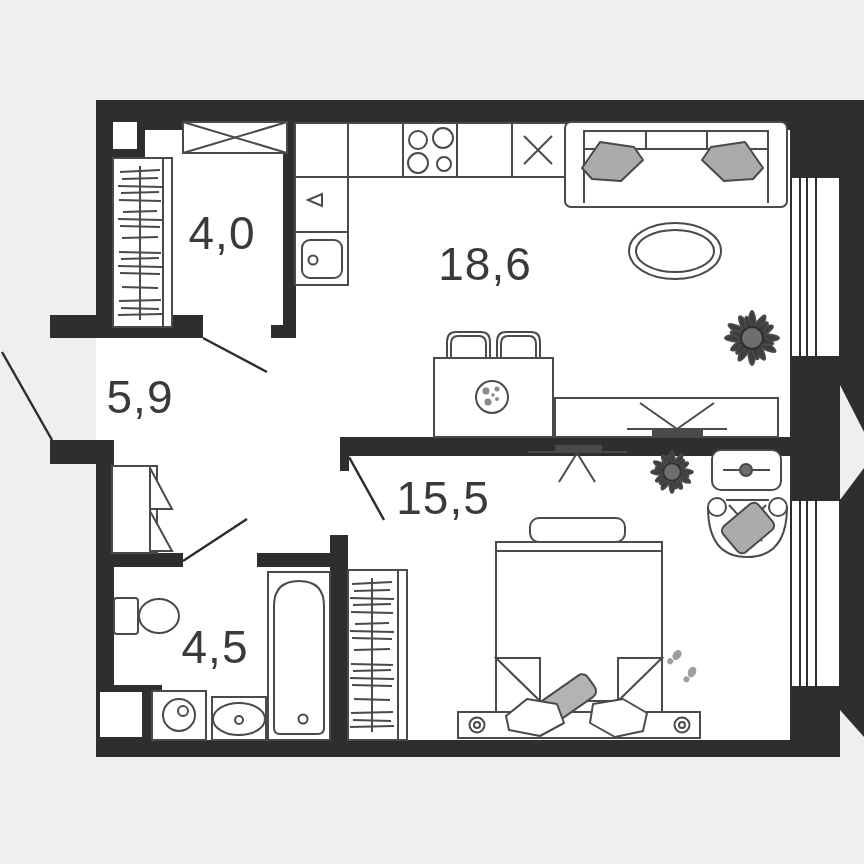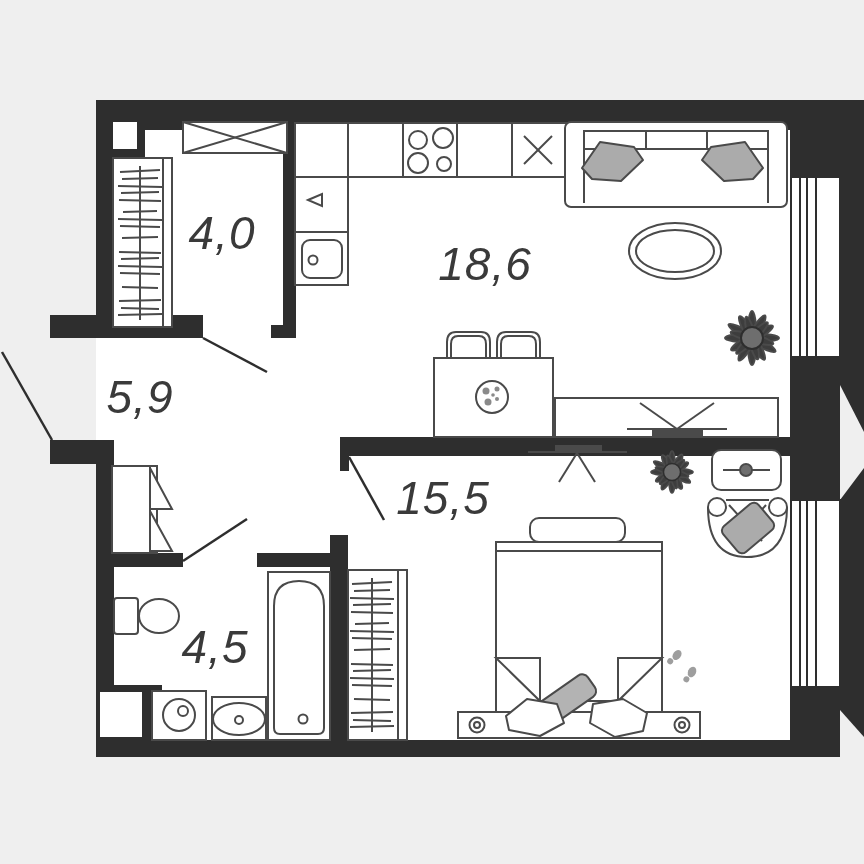--- a/index.html
+++ b/index.html
@@ -3,7 +3,7 @@
 <meta charset="utf-8">
 <style>
   html,body{margin:0;padding:0;background:#efefef;}
-  .stage{width:780px;height:864px;position:relative;font-family:"Liberation Sans",sans-serif;font-style:italic;}
+  .stage{width:780px;height:864px;position:relative;font-family:"Liberation Sans",sans-serif;}
   svg{display:block;}
   text.arealabel{font-family:"Liberation Sans","DejaVu Sans",sans-serif;font-size:46px;fill:#3a3a3a;letter-spacing:1px;}
 </style>

